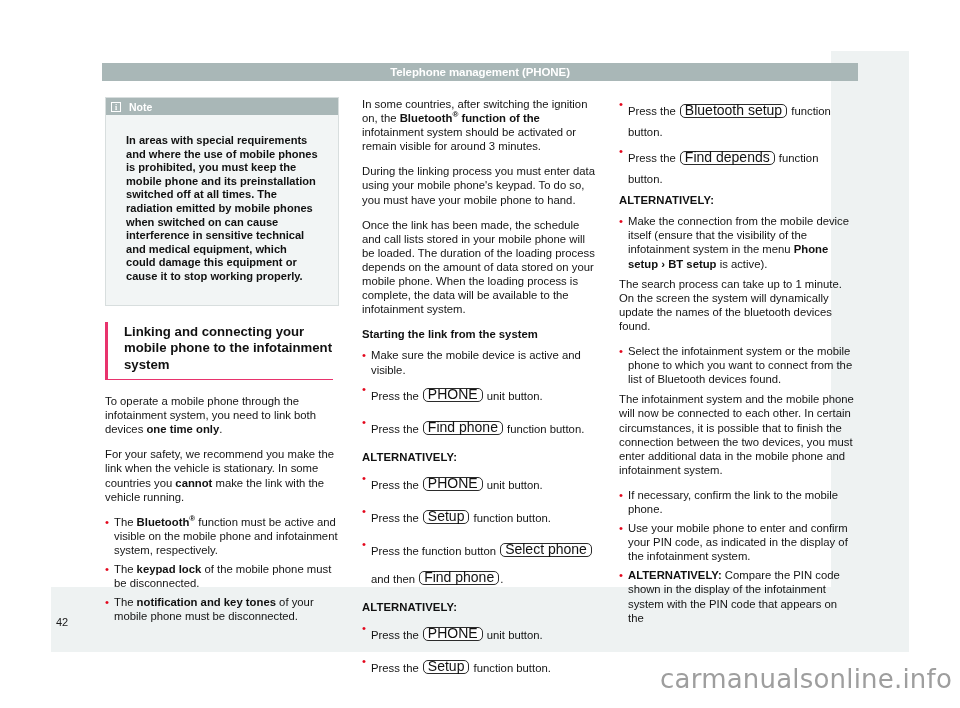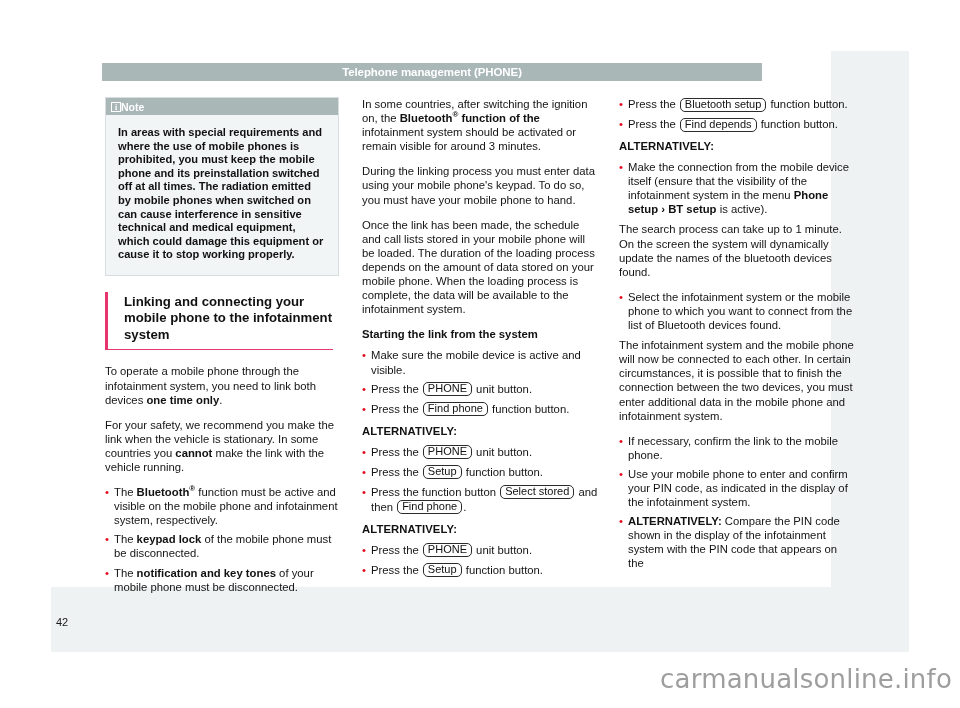--- a/index.html
+++ b/index.html
@@ -40,7 +40,7 @@
     position: absolute;
     left: 102px;
     top: 63px;
-    width: 660px;
+    width: 756px;
     height: 18px;
     background: #a9b7b7;
     display: flex;

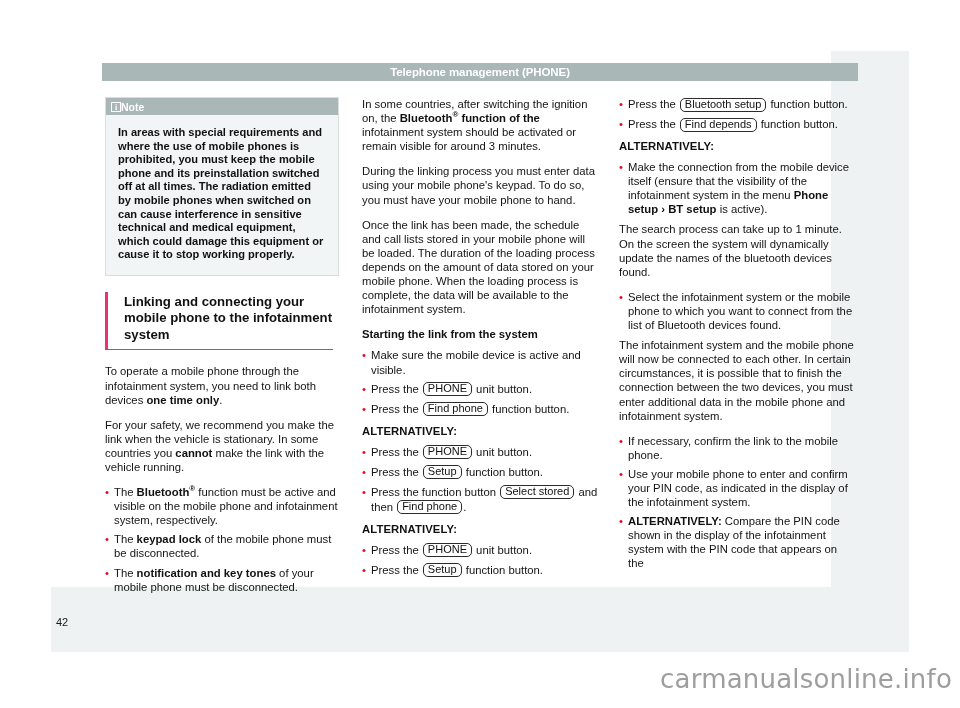--- a/index.html
+++ b/index.html
@@ -191,6 +191,7 @@
     color: #ffffff;
     font-weight: bold;
     font-size: 10.5px;
+    margin-left: 8px;
   }
   #note-body {
     padding: 7px 8px 9px 8px;

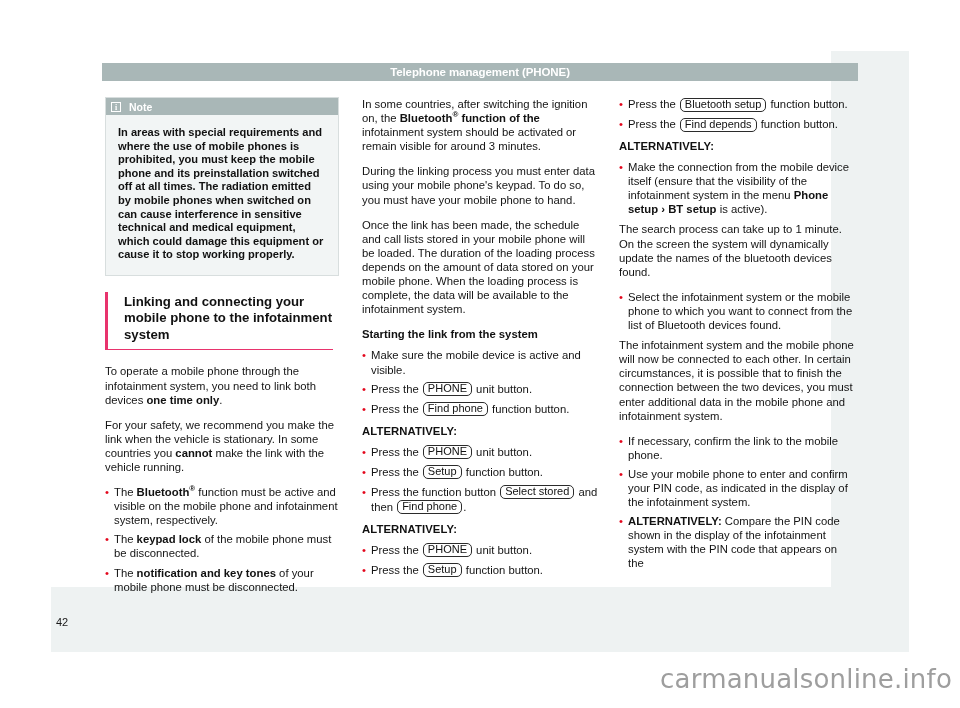--- a/index.html
+++ b/index.html
@@ -150,8 +150,8 @@
     border: 1px solid #2b2b2b;
     border-radius: 5px;
     padding: 0px 4px 1px 4px;
-    margin: 0 1px;
-    font-size: 11px;
+    margin: 7px 1px;
+    font-size: 14px;
     line-height: 11px;
     color: #111111;
     background: #ffffff;

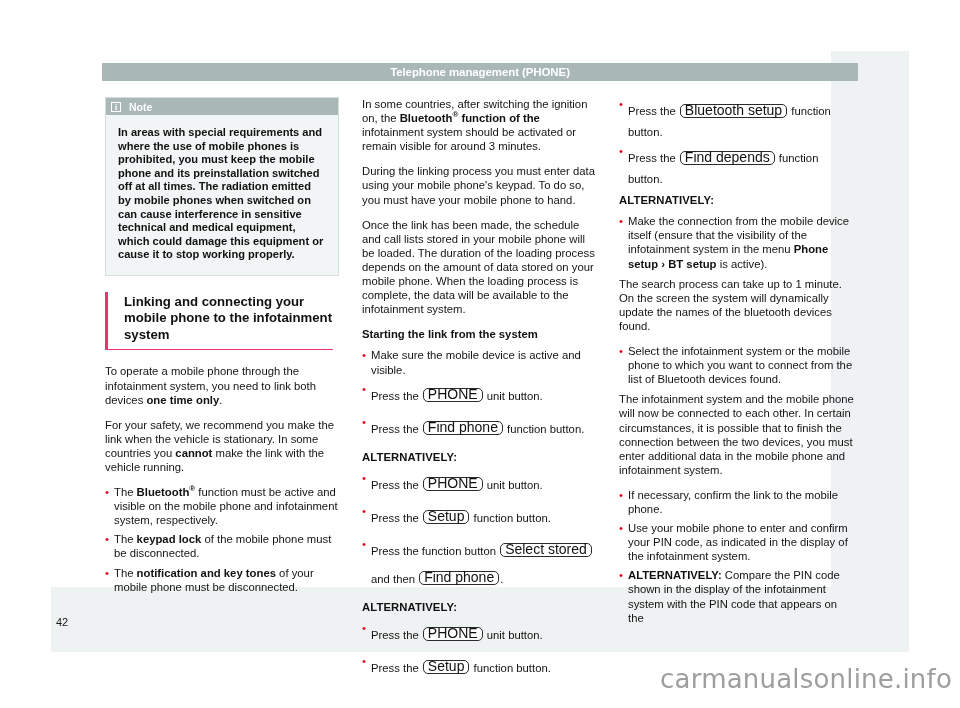--- a/index.html
+++ b/index.html
@@ -197,7 +197,7 @@
     padding: 7px 8px 9px 8px;
   }
   #note-body p {
-    margin: 4px;
+    margin: 12px;
     font-size: 11.1px;
     line-height: 13.6px;
     font-weight: bold;

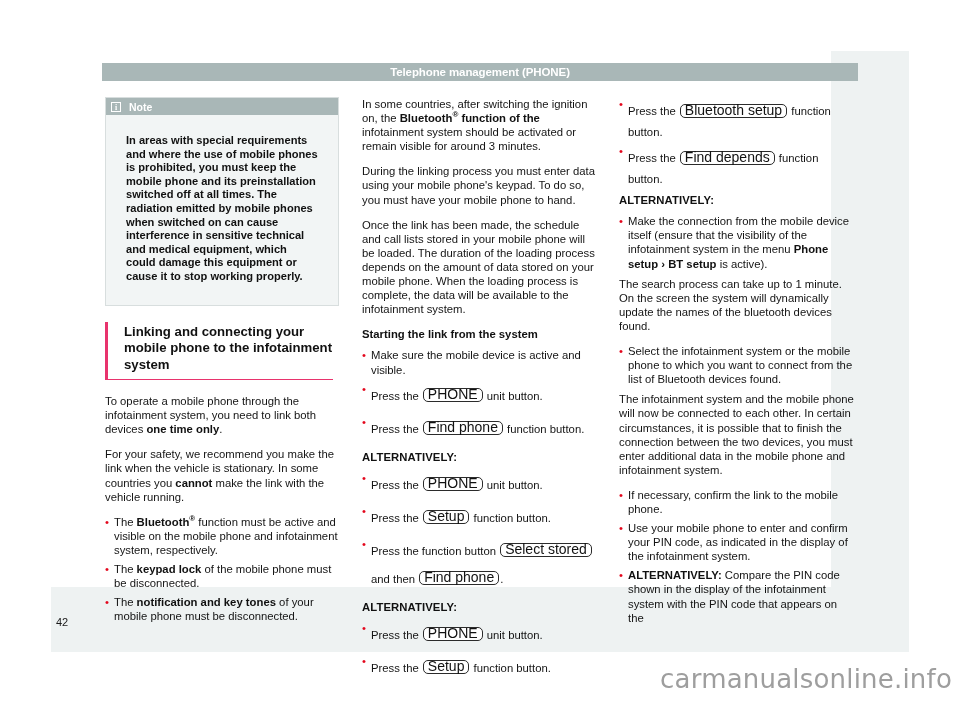--- a/index.html
+++ b/index.html
@@ -286,7 +286,7 @@
 
       <p class="bullet"><span class="dot">•</span><span>Press the </span><span class="key">Setup</span><span> function button.</span></p>
 
-      <p class="bullet"><span class="dot">•</span><span>Press the function button </span><span class="key">Select stored</span><span> and then </span><span class="key">Find phone</span><span>.</span></p>
+      <p class="bullet"><span class="dot">•</span><span>Press the function button </span><span class="key">Select phone</span><span> and then </span><span class="key">Find phone</span><span>.</span></p>
     </div>
 
     <div class="alt-head">ALTERNATIVELY:</div>

